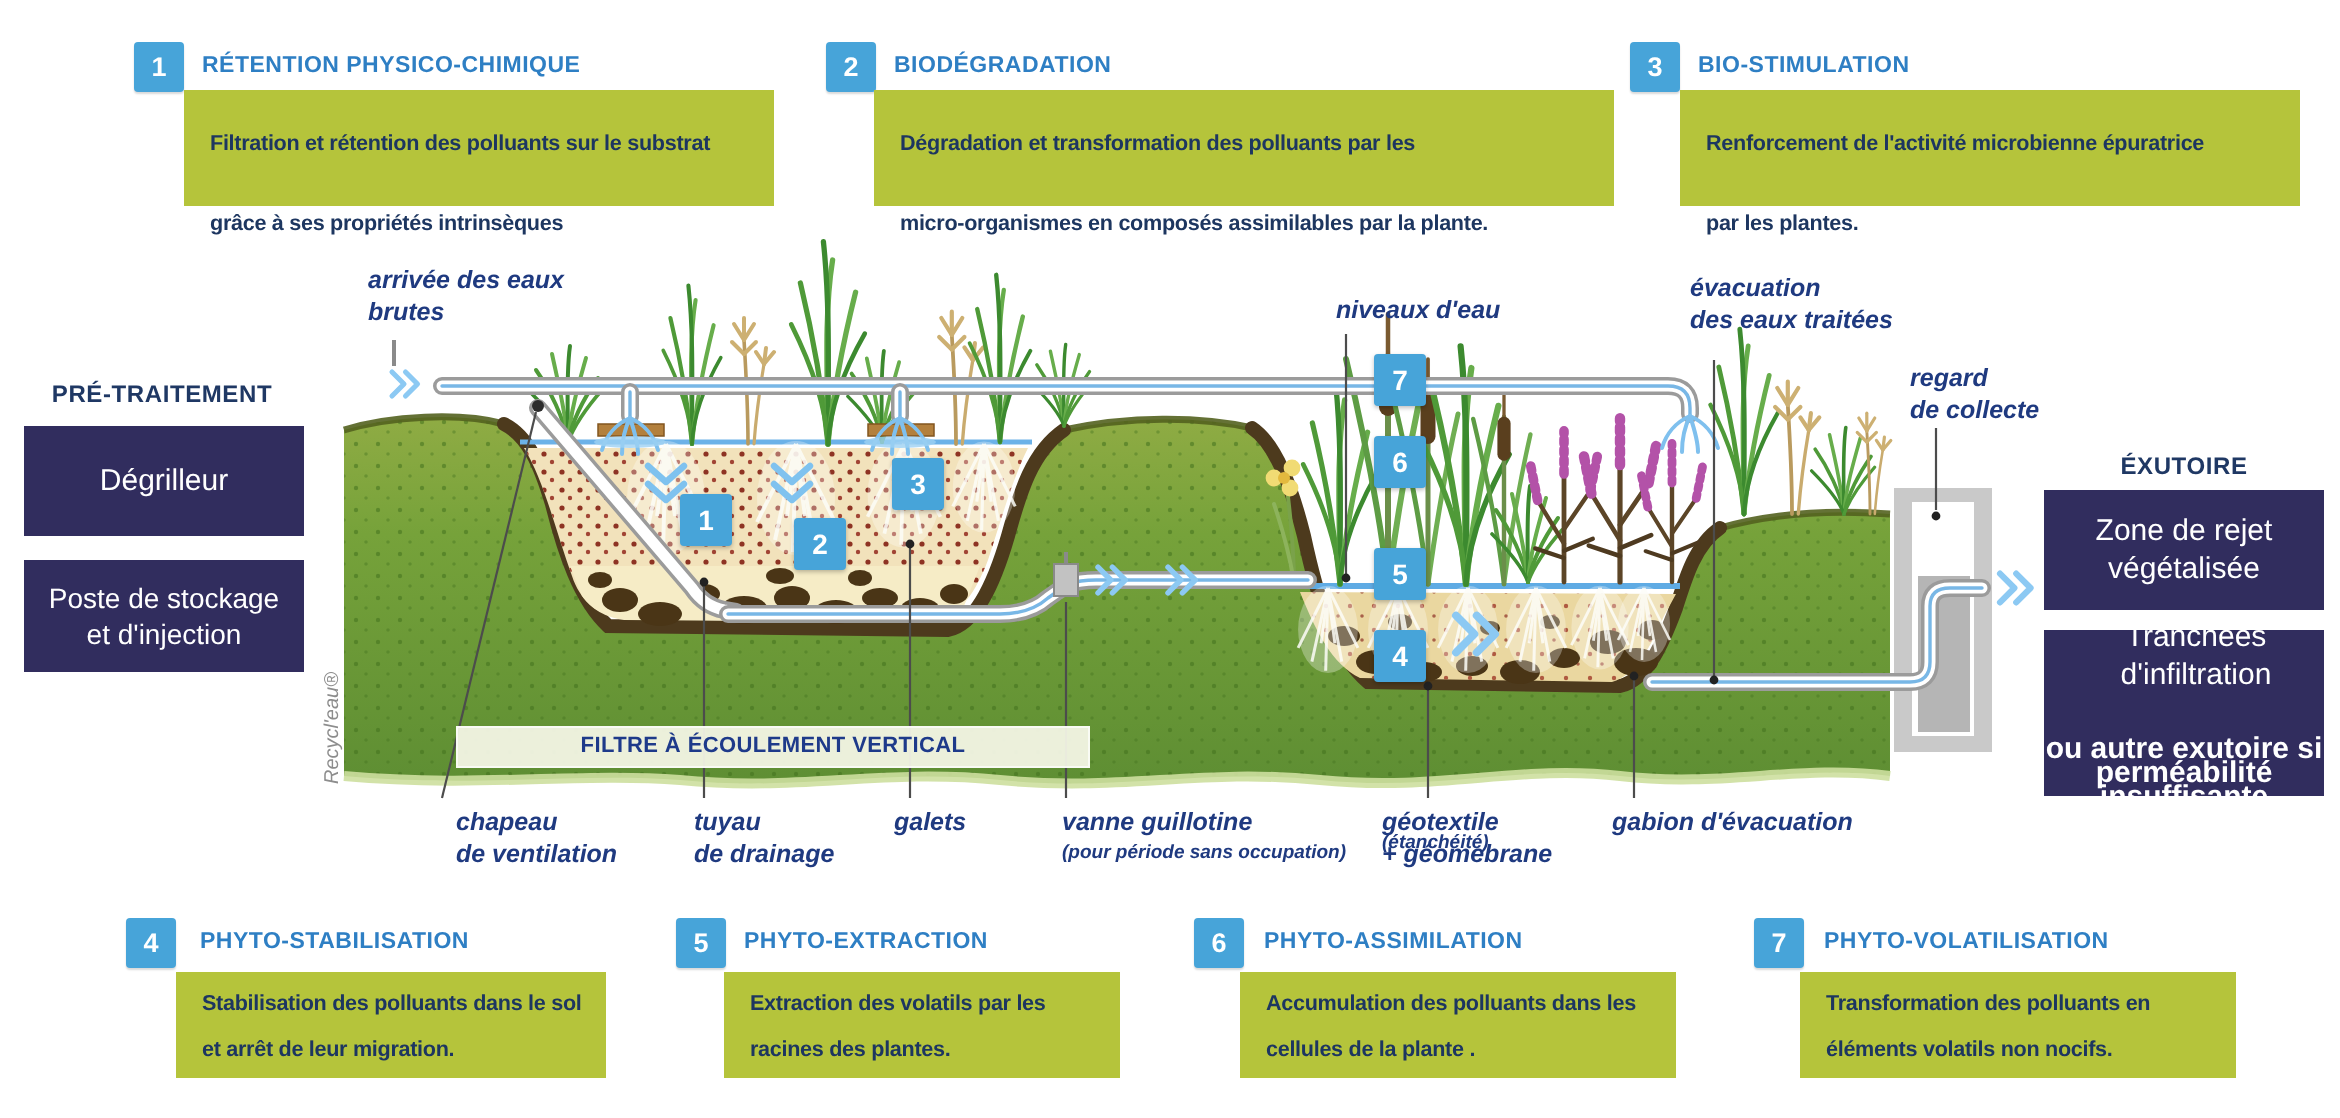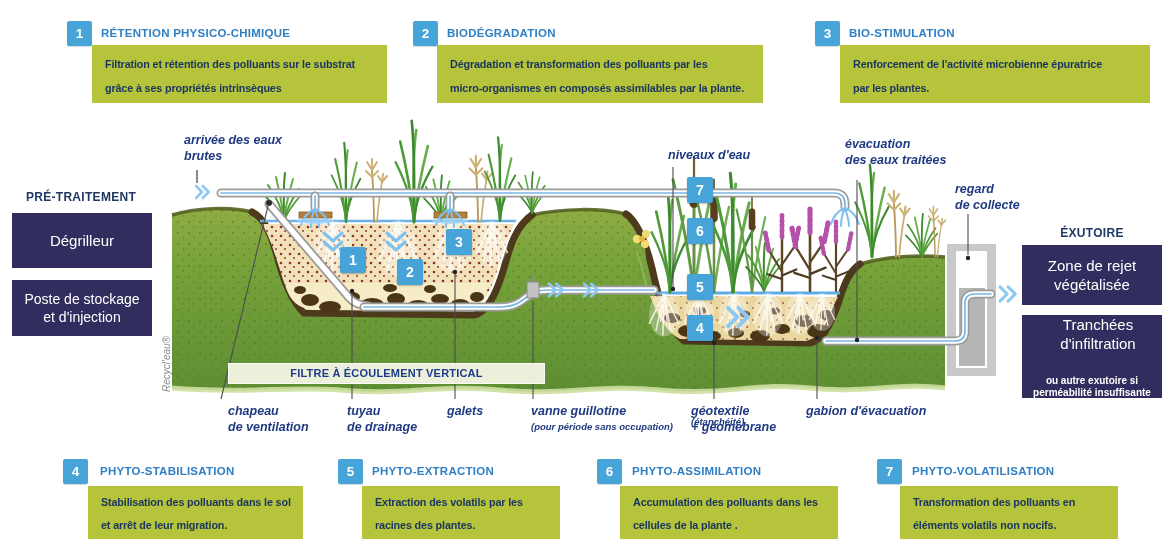--- a/index.html
+++ b/index.html
@@ -20,7 +20,7 @@
   }
   .pbody{
     position:absolute;left:25px;top:24px;background:#b5c43b;height:58px;
-    color:#1d3660;font-size:10.8px;letter-spacing:-0.15px;line-height:24px;
+    color:#1d3660;font-size:10.8px;letter-spacing:-0.15px;line-height:40px;
     padding:7px 6px 0 13px;box-sizing:border-box;white-space:pre-line;font-weight:bold;
   }
   .pbox.bottom .pbody{top:27px;height:53px;line-height:23px;padding-top:5px;}

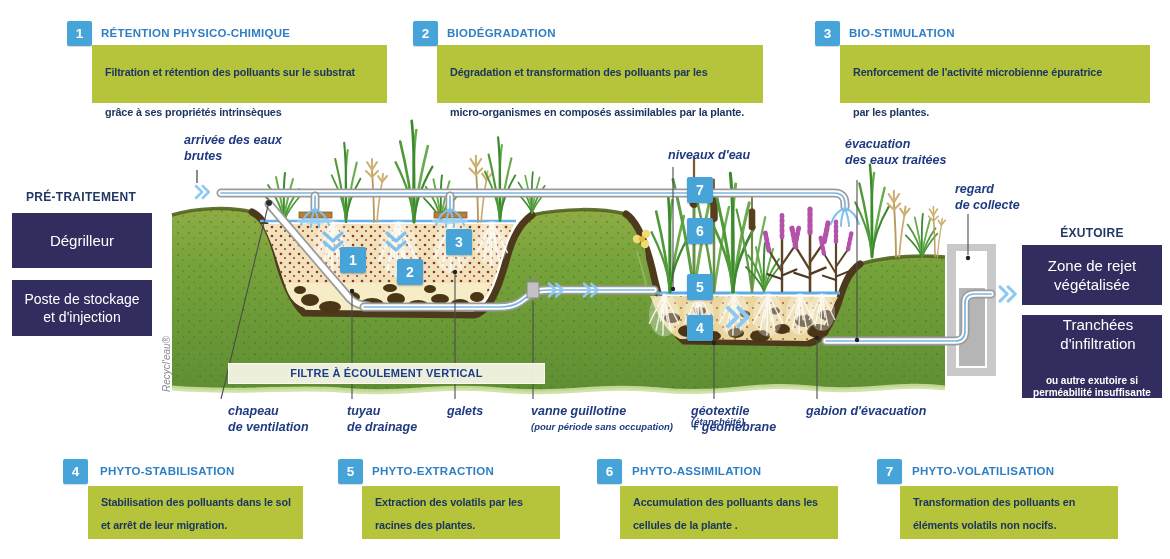--- a/index.html
+++ b/index.html
@@ -361,7 +361,7 @@
   <div class="pbox" style="left:413px;top:21px;">
     <div class="badge">2</div>
     <div class="ptitle">BIODÉGRADATION</div>
-    <div class="pbody" style="left:24px;width:326px;">Dégradation et transformation des polluants par les
+    <div class="pbody" style="left:24px;width:370px;">Dégradation et transformation des polluants par les
 micro-organismes en composés assimilables par la plante.</div>
   </div>
   <div class="pbox" style="left:815px;top:21px;">

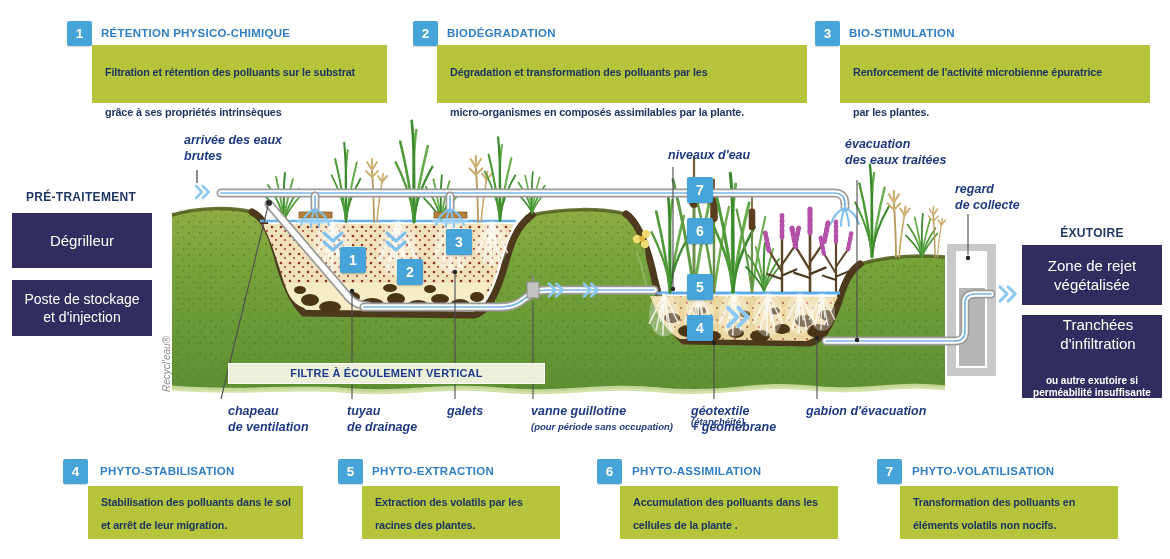--- a/index.html
+++ b/index.html
@@ -34,7 +34,7 @@
     display:flex;flex-direction:column;justify-content:center;align-items:center;
     white-space:pre-line;font-size:15px;line-height:19px;
   }
-  .navybox .note{font-size:10px;line-height:12px;margin-top:22px;font-weight:bold;}
+  .navybox .note{font-size:15px;line-height:12px;margin-top:22px;font-weight:bold;}
   
   .dlabel{
     position:absolute;color:#1f3a80;font-style:italic;font-weight:bold;

